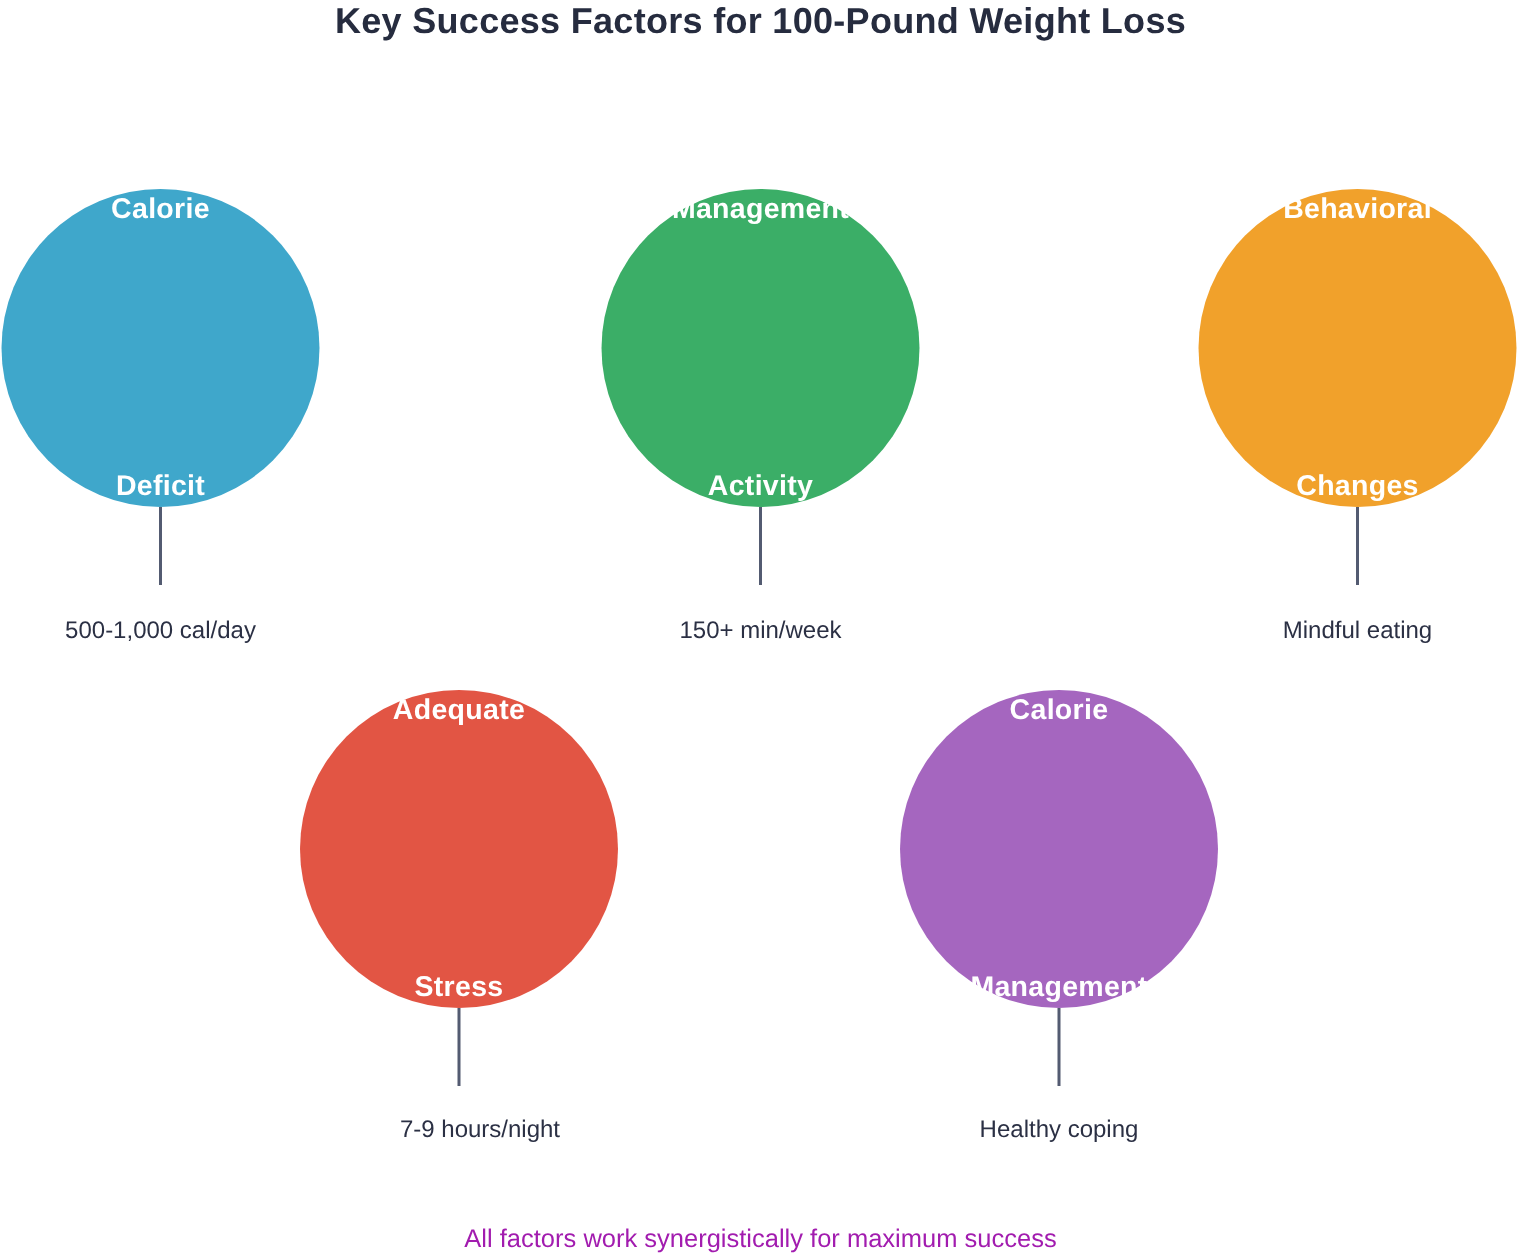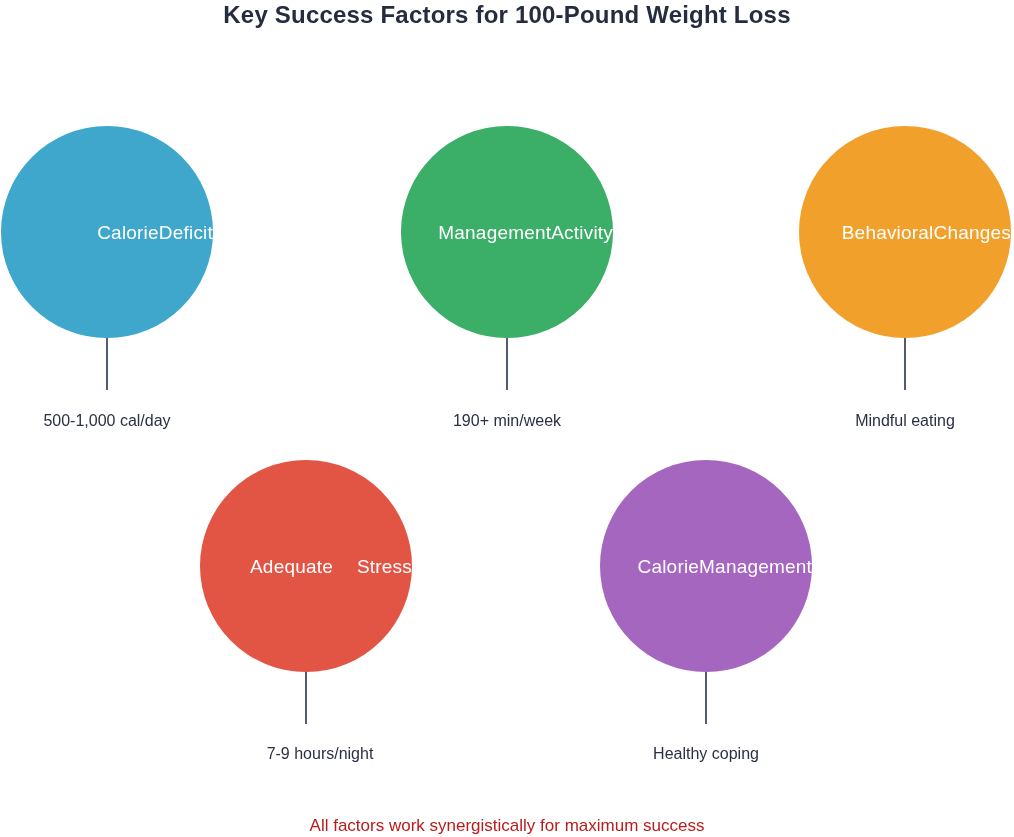--- a/index.html
+++ b/index.html
@@ -32,13 +32,13 @@
     height: 212px;
     border-radius: 50%;
     display: flex;
-    flex-direction: row;
+    flex-direction: column;
     align-items: center;
-    justify-content: flex-end;
+    justify-content: space-between;
     text-align: center;
     color: #ffffff;
     font-size: 19px;
-    font-weight: normal;
+    font-weight: bold;
     line-height: 27px;
     letter-spacing: 0.2px;
   }

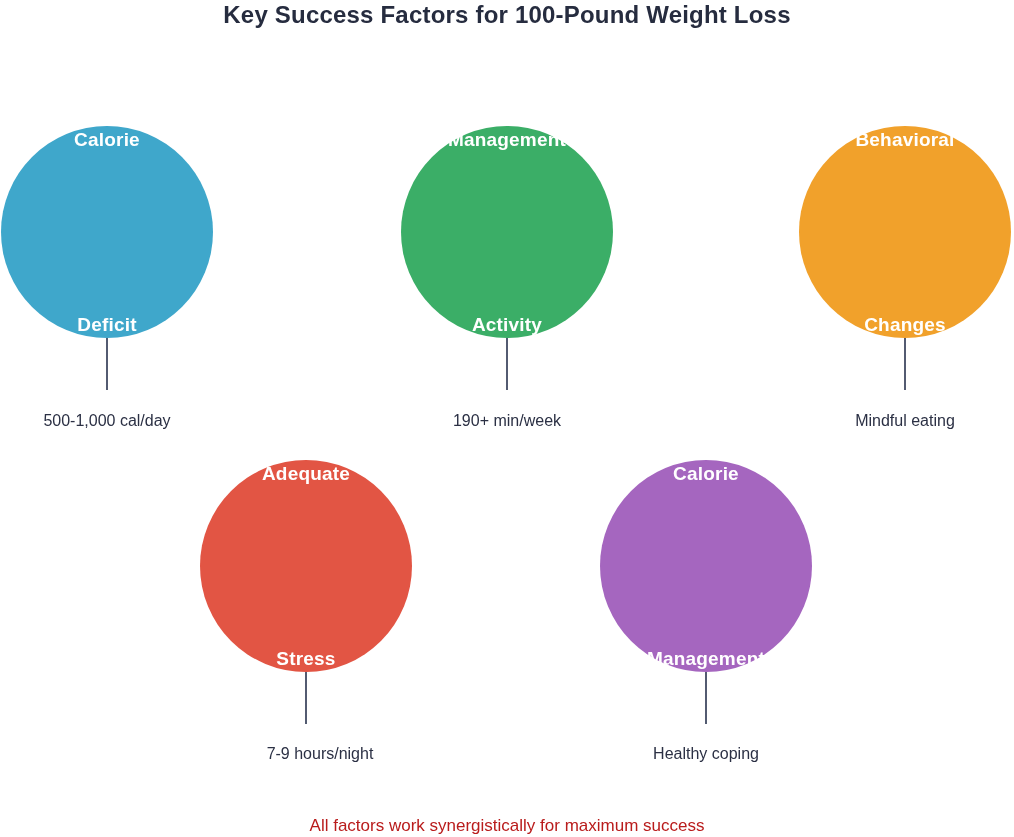--- a/index.html
+++ b/index.html
@@ -102,7 +102,7 @@
     <span>Activity</span>
   </div>
   <div class="stem s2"></div>
-  <div class="detail d2">190+ min/week</div>
+  <div class="detail d2">150+ min/week</div>
 
   <div class="circle c3" style="background-color: rgb(241, 161, 43);">
     <span>Behavioral</span>

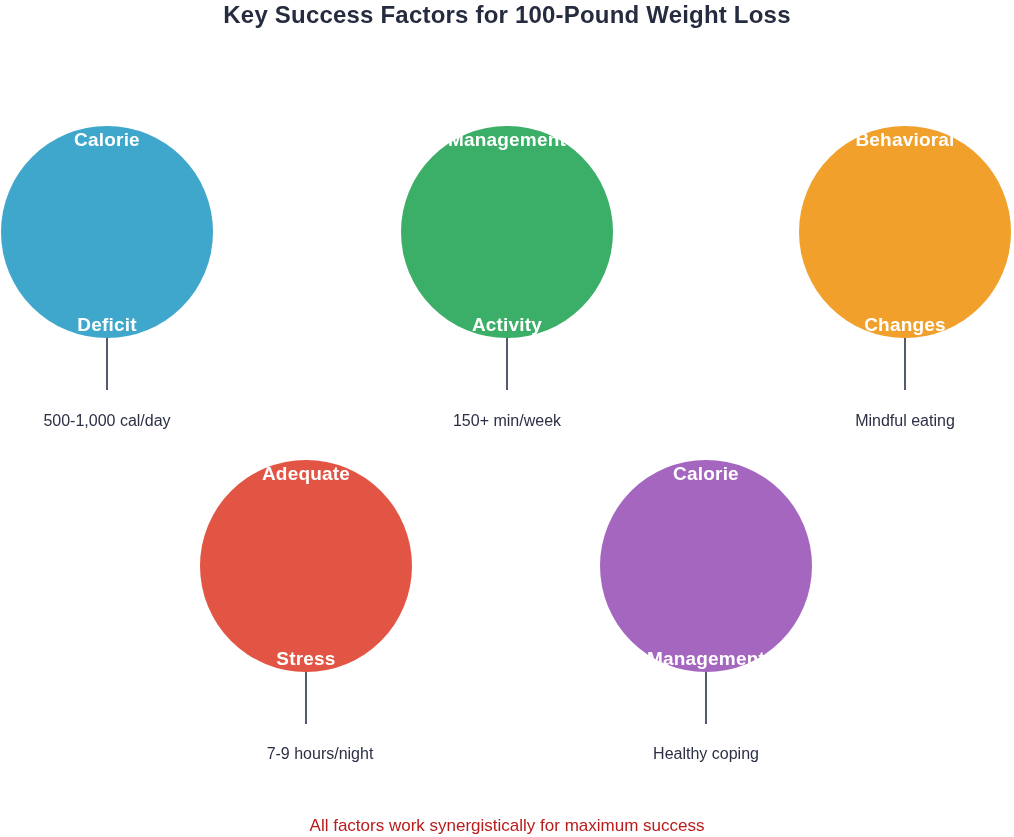--- a/index.html
+++ b/index.html
@@ -62,7 +62,7 @@
     width: 100%;
     text-align: center;
     font-size: 17px;
-    color: #b91c1c;
+    color: #a21caf;
   }
   
   .c1 { left: 1px;   top: 126px; }

